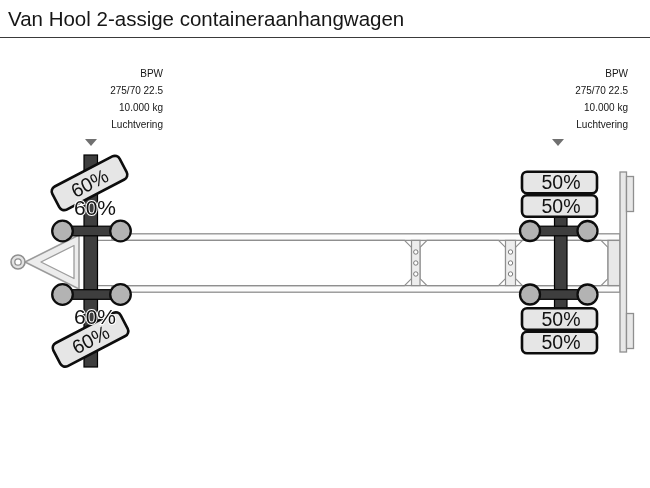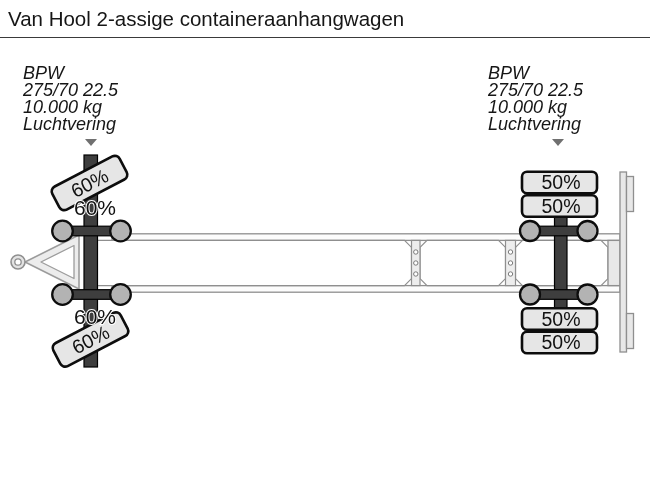--- a/index.html
+++ b/index.html
@@ -25,8 +25,8 @@
     position:absolute; left:8px; top:43px; font-size:12.5px; color:var(--text);
   }
   .axle-label{
-    position:absolute; top:65px; width:140px; text-align:left;
-    font-size:18px; line-height:17px; color:var(--text);font-style:italic;
+    position:absolute; top:65px; width:140px; text-align:right;
+    font-size:10px; line-height:17px; color:var(--text);
   }
   .axle-label.front{left:23px;}
   .axle-label.rear{left:488px;}

